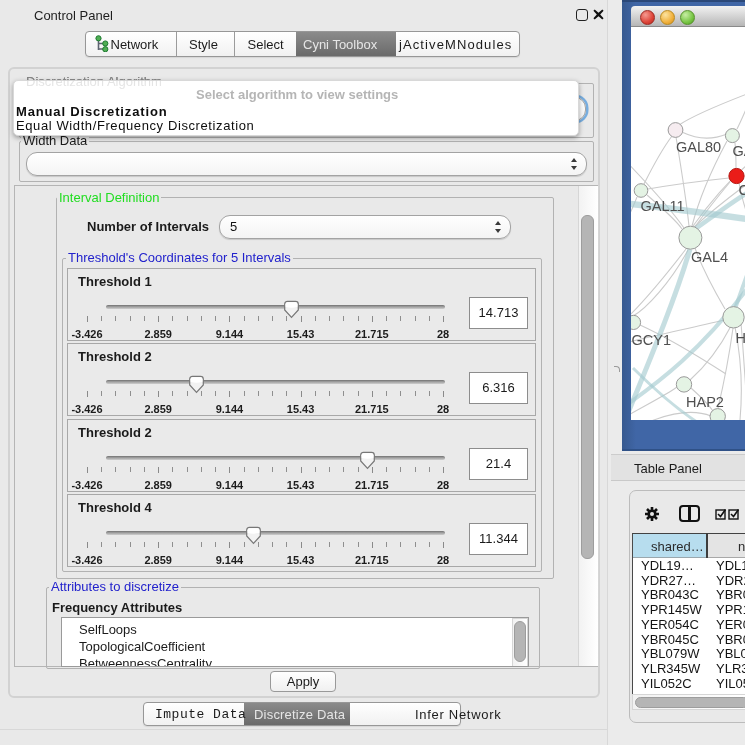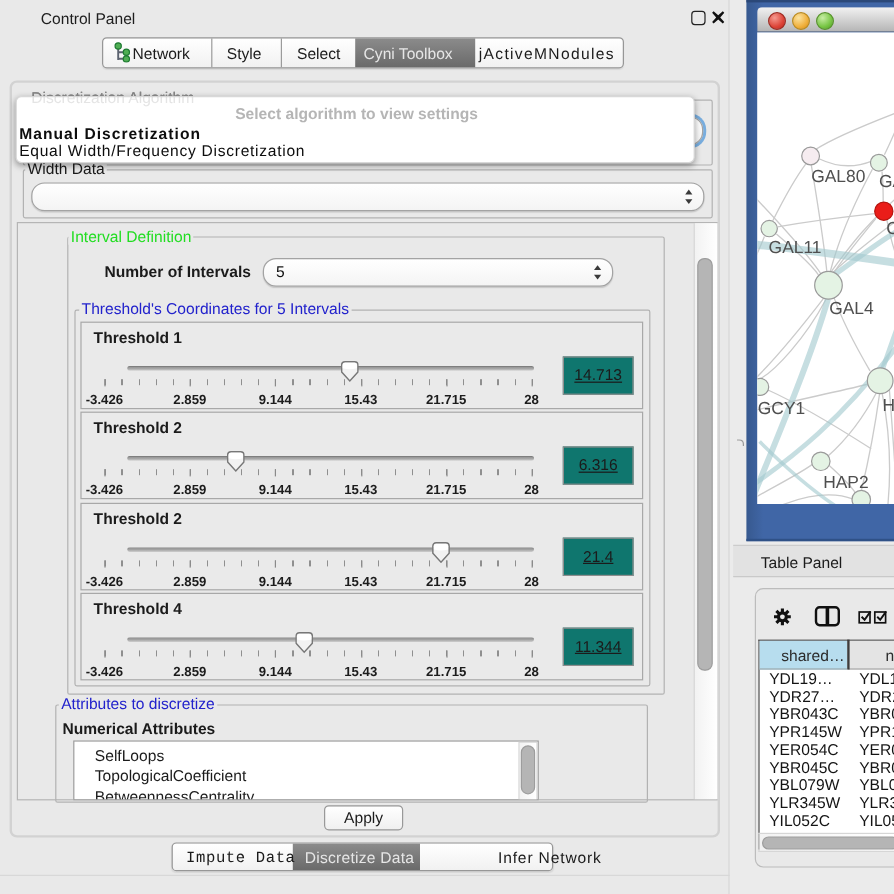--- a/index.html
+++ b/index.html
@@ -33,7 +33,7 @@
 
 .titem{position:absolute;border:1px solid #a8a8a8;background:#eaeaea;}
 .track{position:absolute;height:3px;background:linear-gradient(#8e8e8e,#cfcfcf);border-radius:2px;border-top:1px solid #7e7e7e;}
-.vbox{position:absolute;background:#0f766e;border:1px solid #8d8d8d;text-align:center;font-size:13px;text-decoration:underline;}
+.vbox{position:absolute;background:#ffffff;border:1px solid #8d8d8d;text-align:center;font-size:13px;}
 .ticklab{position:absolute;font-size:11px;font-weight:bold;color:#1c1c1c;transform:translateX(-50%);}
 .mtick{position:absolute;width:1px;height:6px;background:#8a8a8a;}
 .thumb{position:absolute;width:15px;height:19px;}

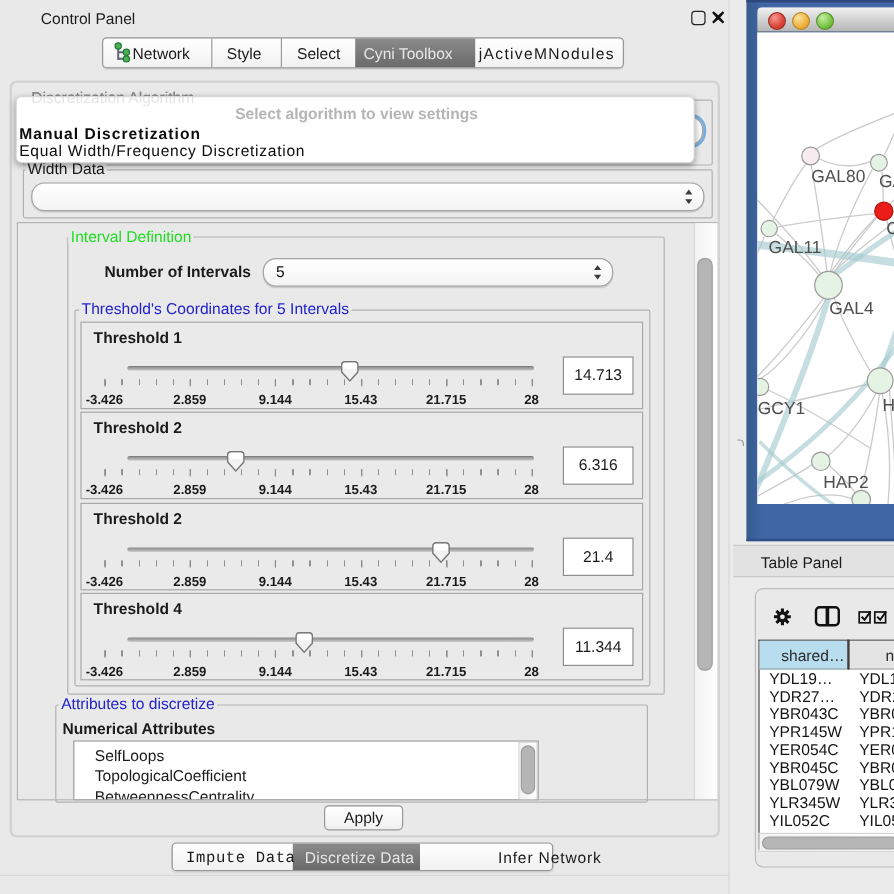--- a/index.html
+++ b/index.html
@@ -196,7 +196,7 @@
 
     <div class="grp" style="left:46px;top:587px;width:492px;height:80px;"></div>
     <div class="glab" style="left:49px;top:580px;color:#2222cc;">Attributes to discretize</div>
-    <div class="abs" style="left:52px;top:600px;font-weight:bold;">Numerical Attributes</div>
+    <div class="abs" style="left:52px;top:600px;font-weight:bold;">Frequency Attributes</div>
     <div class="abs" style="left:61px;top:617px;width:388px;height:50px;background:#ffffff;border:1px solid #9a9a9a;box-sizing:border-box;overflow:hidden;">
       <div style="position:absolute;left:17px;top:4px;line-height:16.8px;font-size:13px;">SelfLoops<br>TopologicalCoefficient<br>BetweennessCentrality</div>
       <div class="sbtrack" style="right:0;top:0;width:14px;height:48px;"></div>

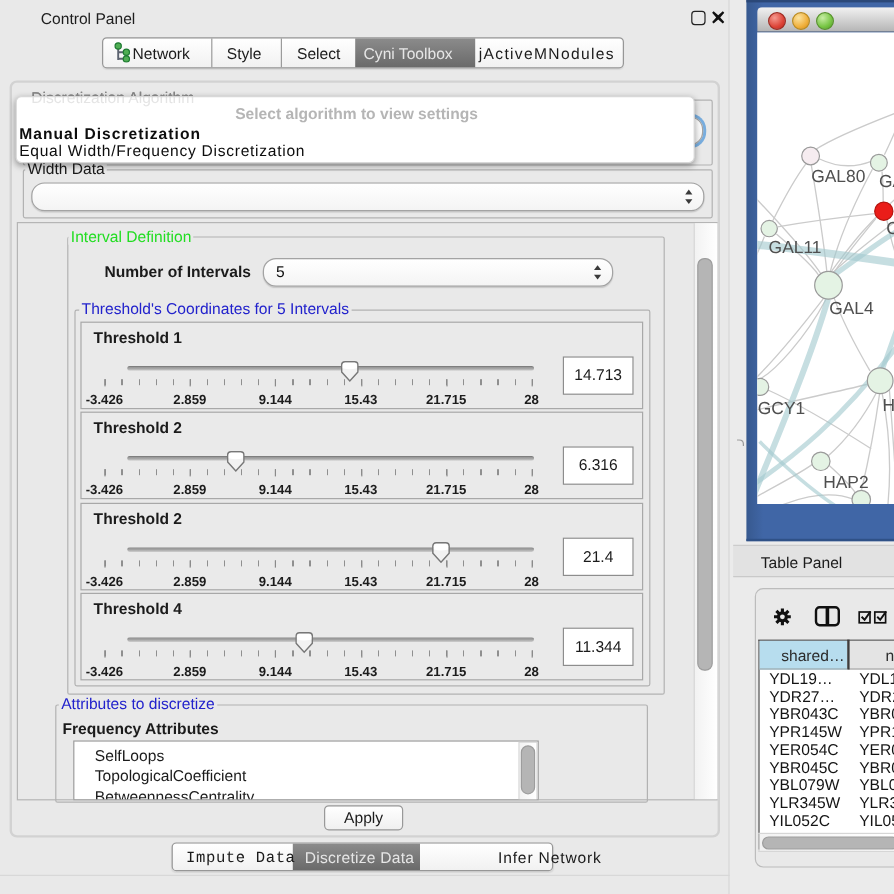--- a/index.html
+++ b/index.html
@@ -197,7 +197,7 @@
     <div class="grp" style="left:46px;top:587px;width:492px;height:80px;"></div>
     <div class="glab" style="left:49px;top:580px;color:#2222cc;">Attributes to discretize</div>
     <div class="abs" style="left:52px;top:600px;font-weight:bold;">Frequency Attributes</div>
-    <div class="abs" style="left:61px;top:617px;width:388px;height:50px;background:#ffffff;border:1px solid #9a9a9a;box-sizing:border-box;overflow:hidden;">
+    <div class="abs" style="left:61px;top:617px;width:468px;height:50px;background:#ffffff;border:1px solid #9a9a9a;box-sizing:border-box;overflow:hidden;">
       <div style="position:absolute;left:17px;top:4px;line-height:16.8px;font-size:13px;">SelfLoops<br>TopologicalCoefficient<br>BetweennessCentrality</div>
       <div class="sbtrack" style="right:0;top:0;width:14px;height:48px;"></div>
       <div class="sbthumb" style="right:2px;top:3px;width:10px;height:39px;"></div>

